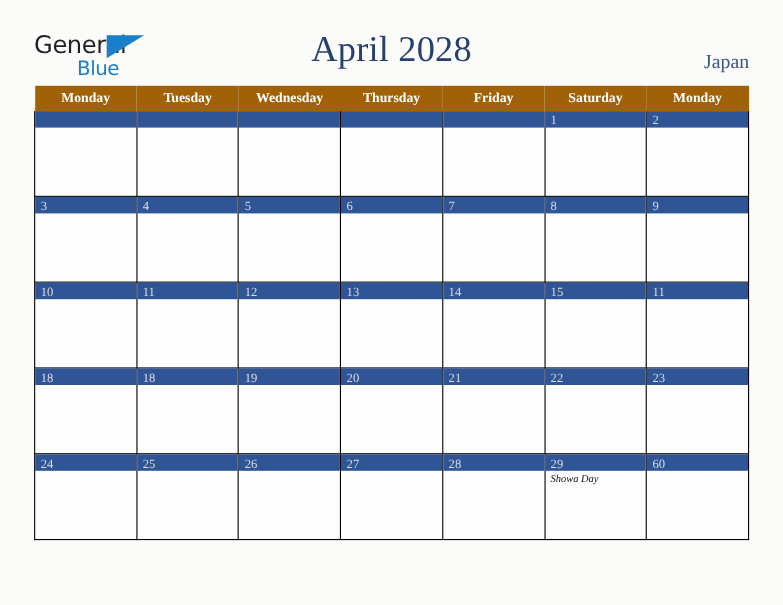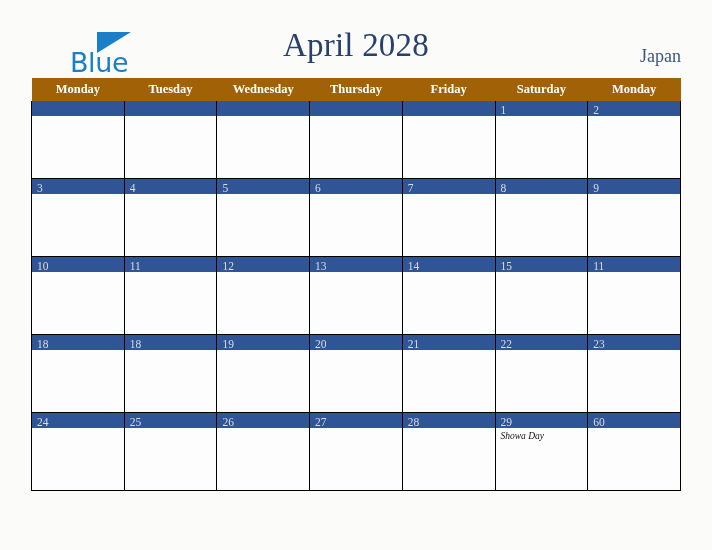--- a/index.html
+++ b/index.html
@@ -151,6 +151,7 @@
 <div class="page-header">
 
   <div class="logo">
+    <span class="logo-row-1">General</span>
     <span class="logo-triangle"></span>
     <span class="logo-row-2">Blue</span>
   </div>

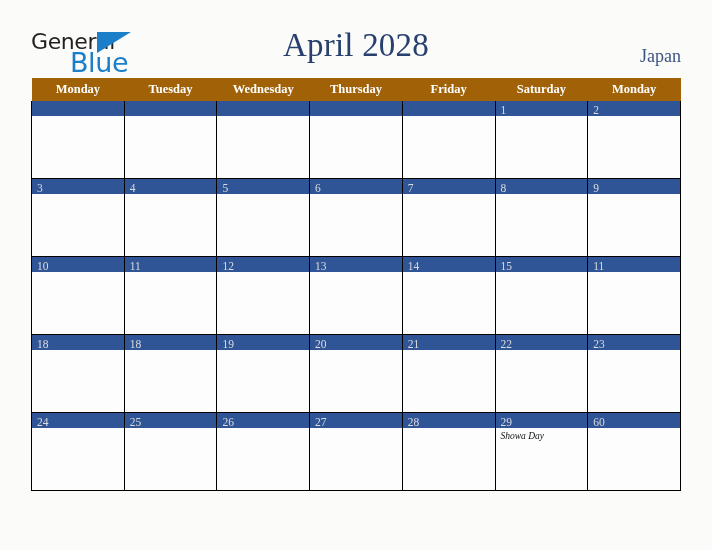--- a/index.html
+++ b/index.html
@@ -55,7 +55,7 @@
     left: 39px;
     top: 21px;
     font-family: "DejaVu Sans", sans-serif;
-    font-size: 27px;
+    font-size: 18px;
     color: #1a7ec8;
     letter-spacing: -0.4px;
     line-height: 24px;

